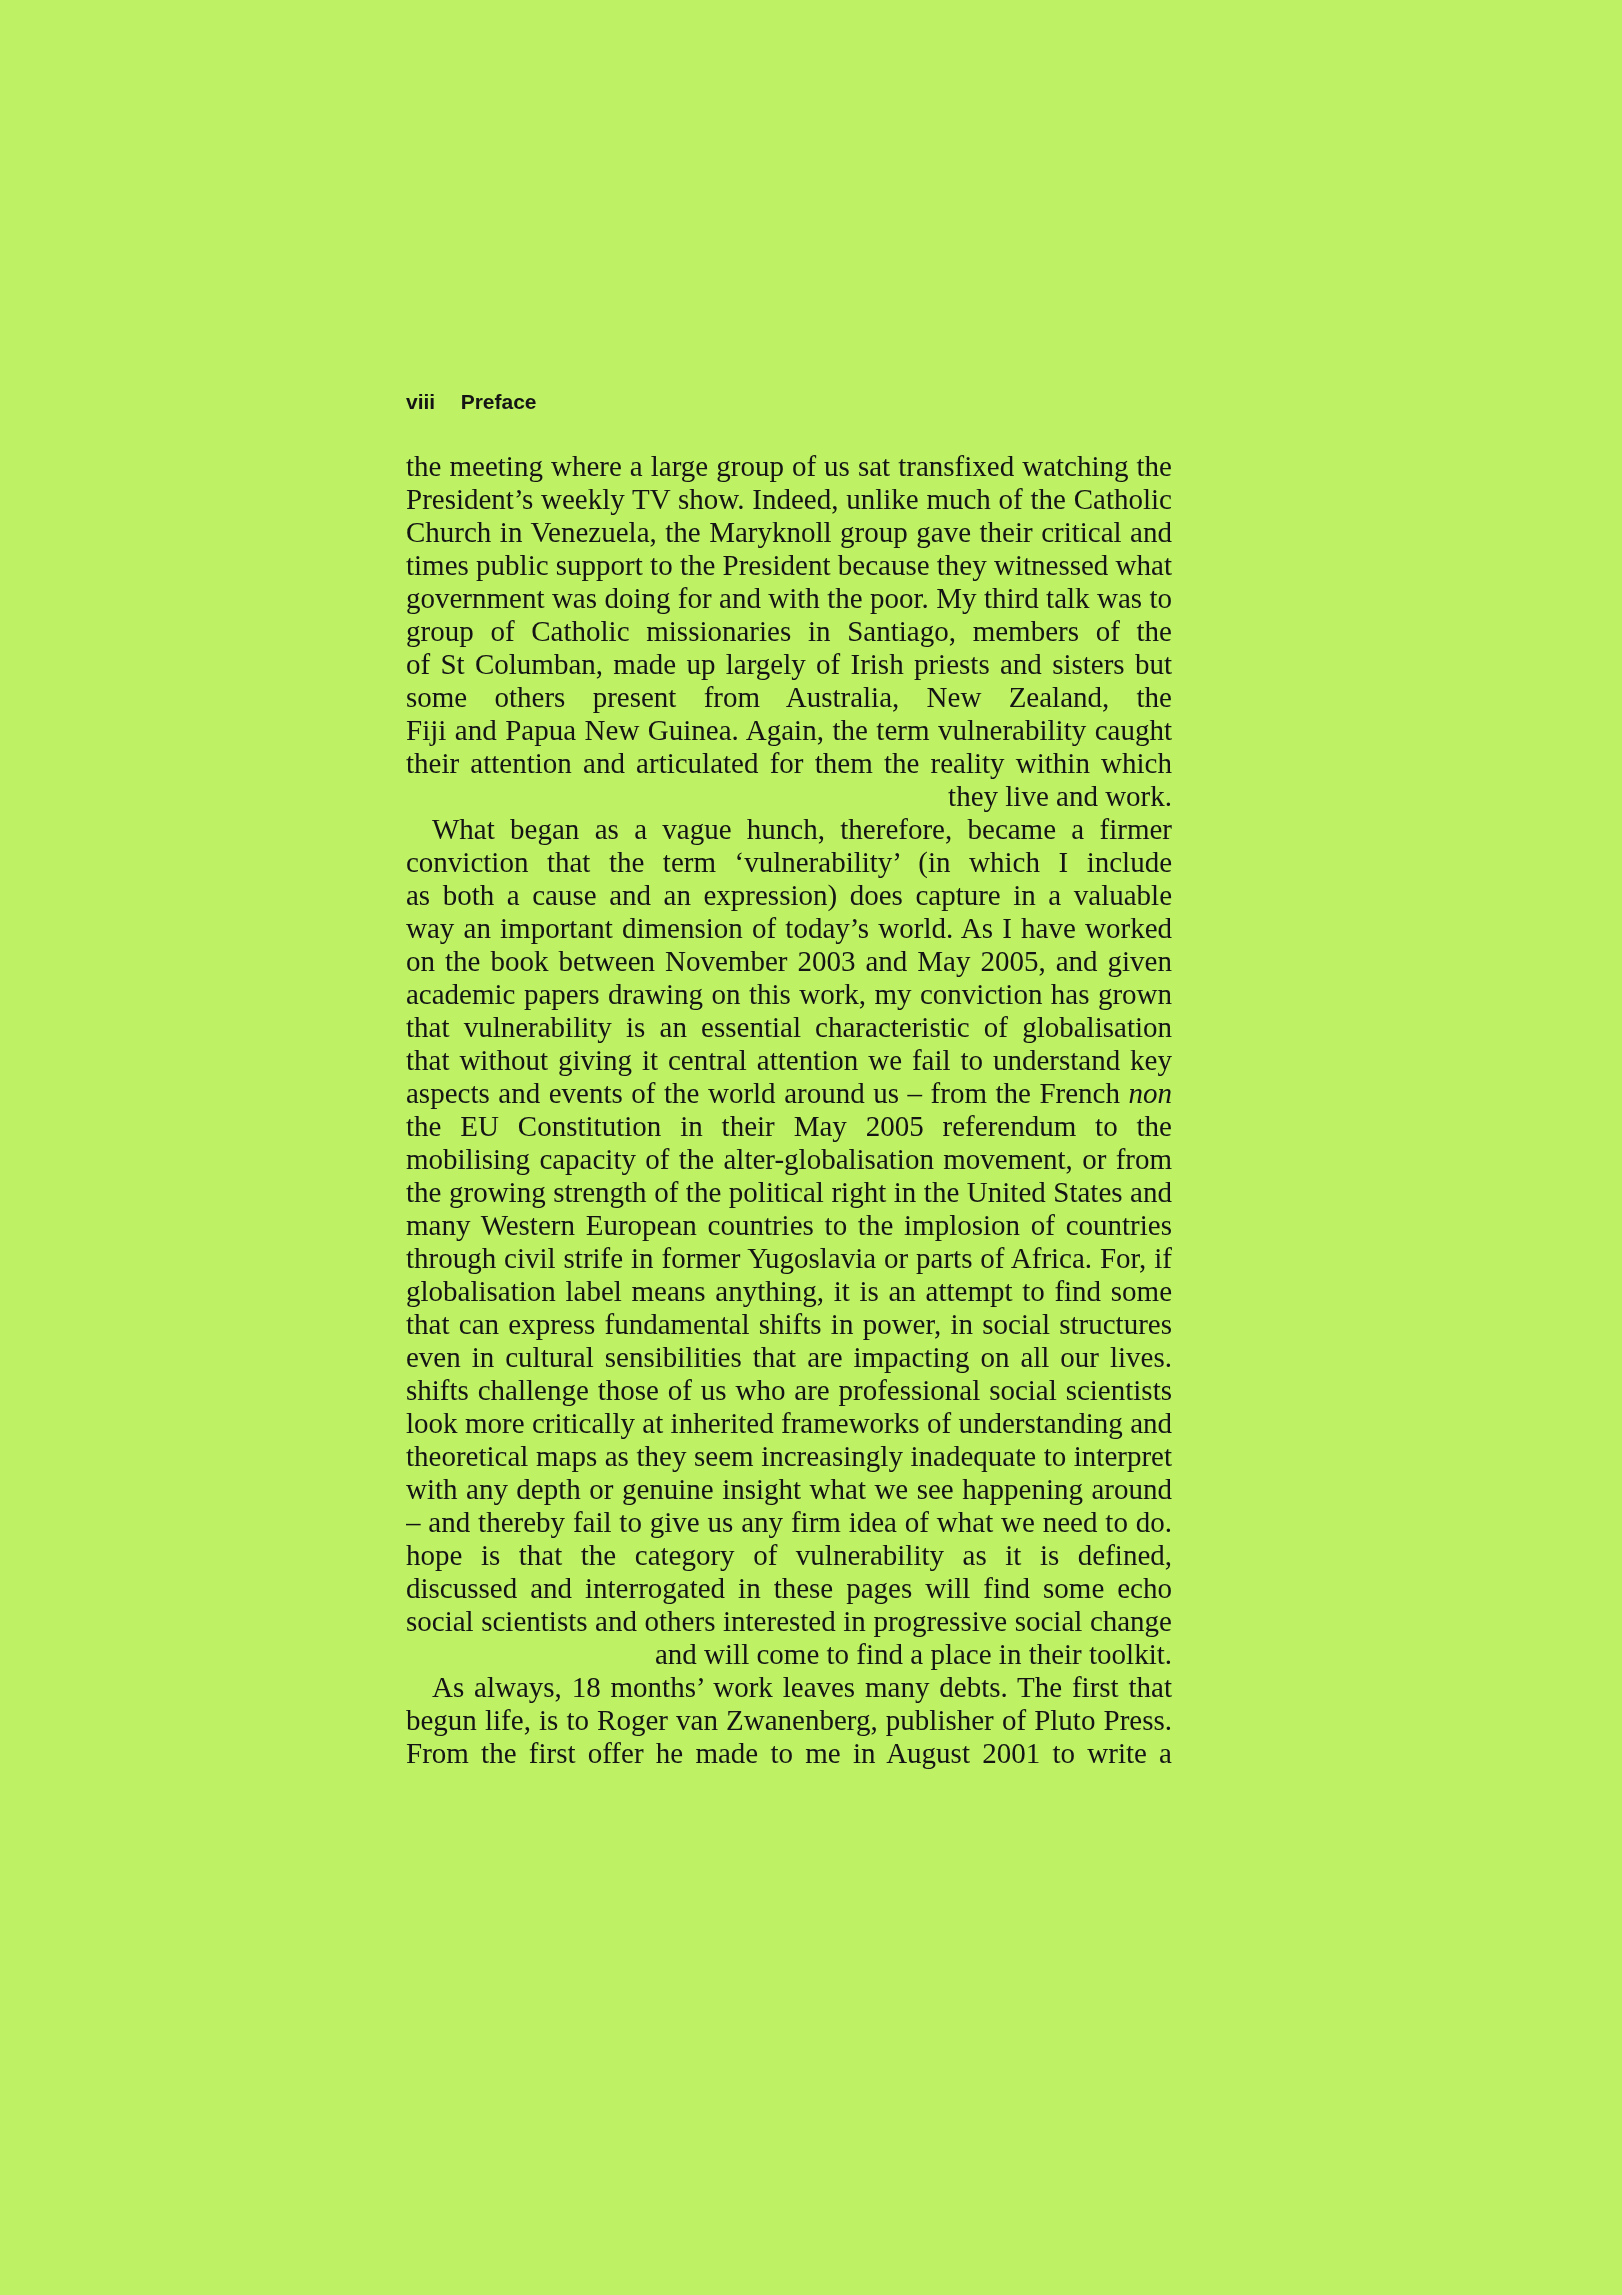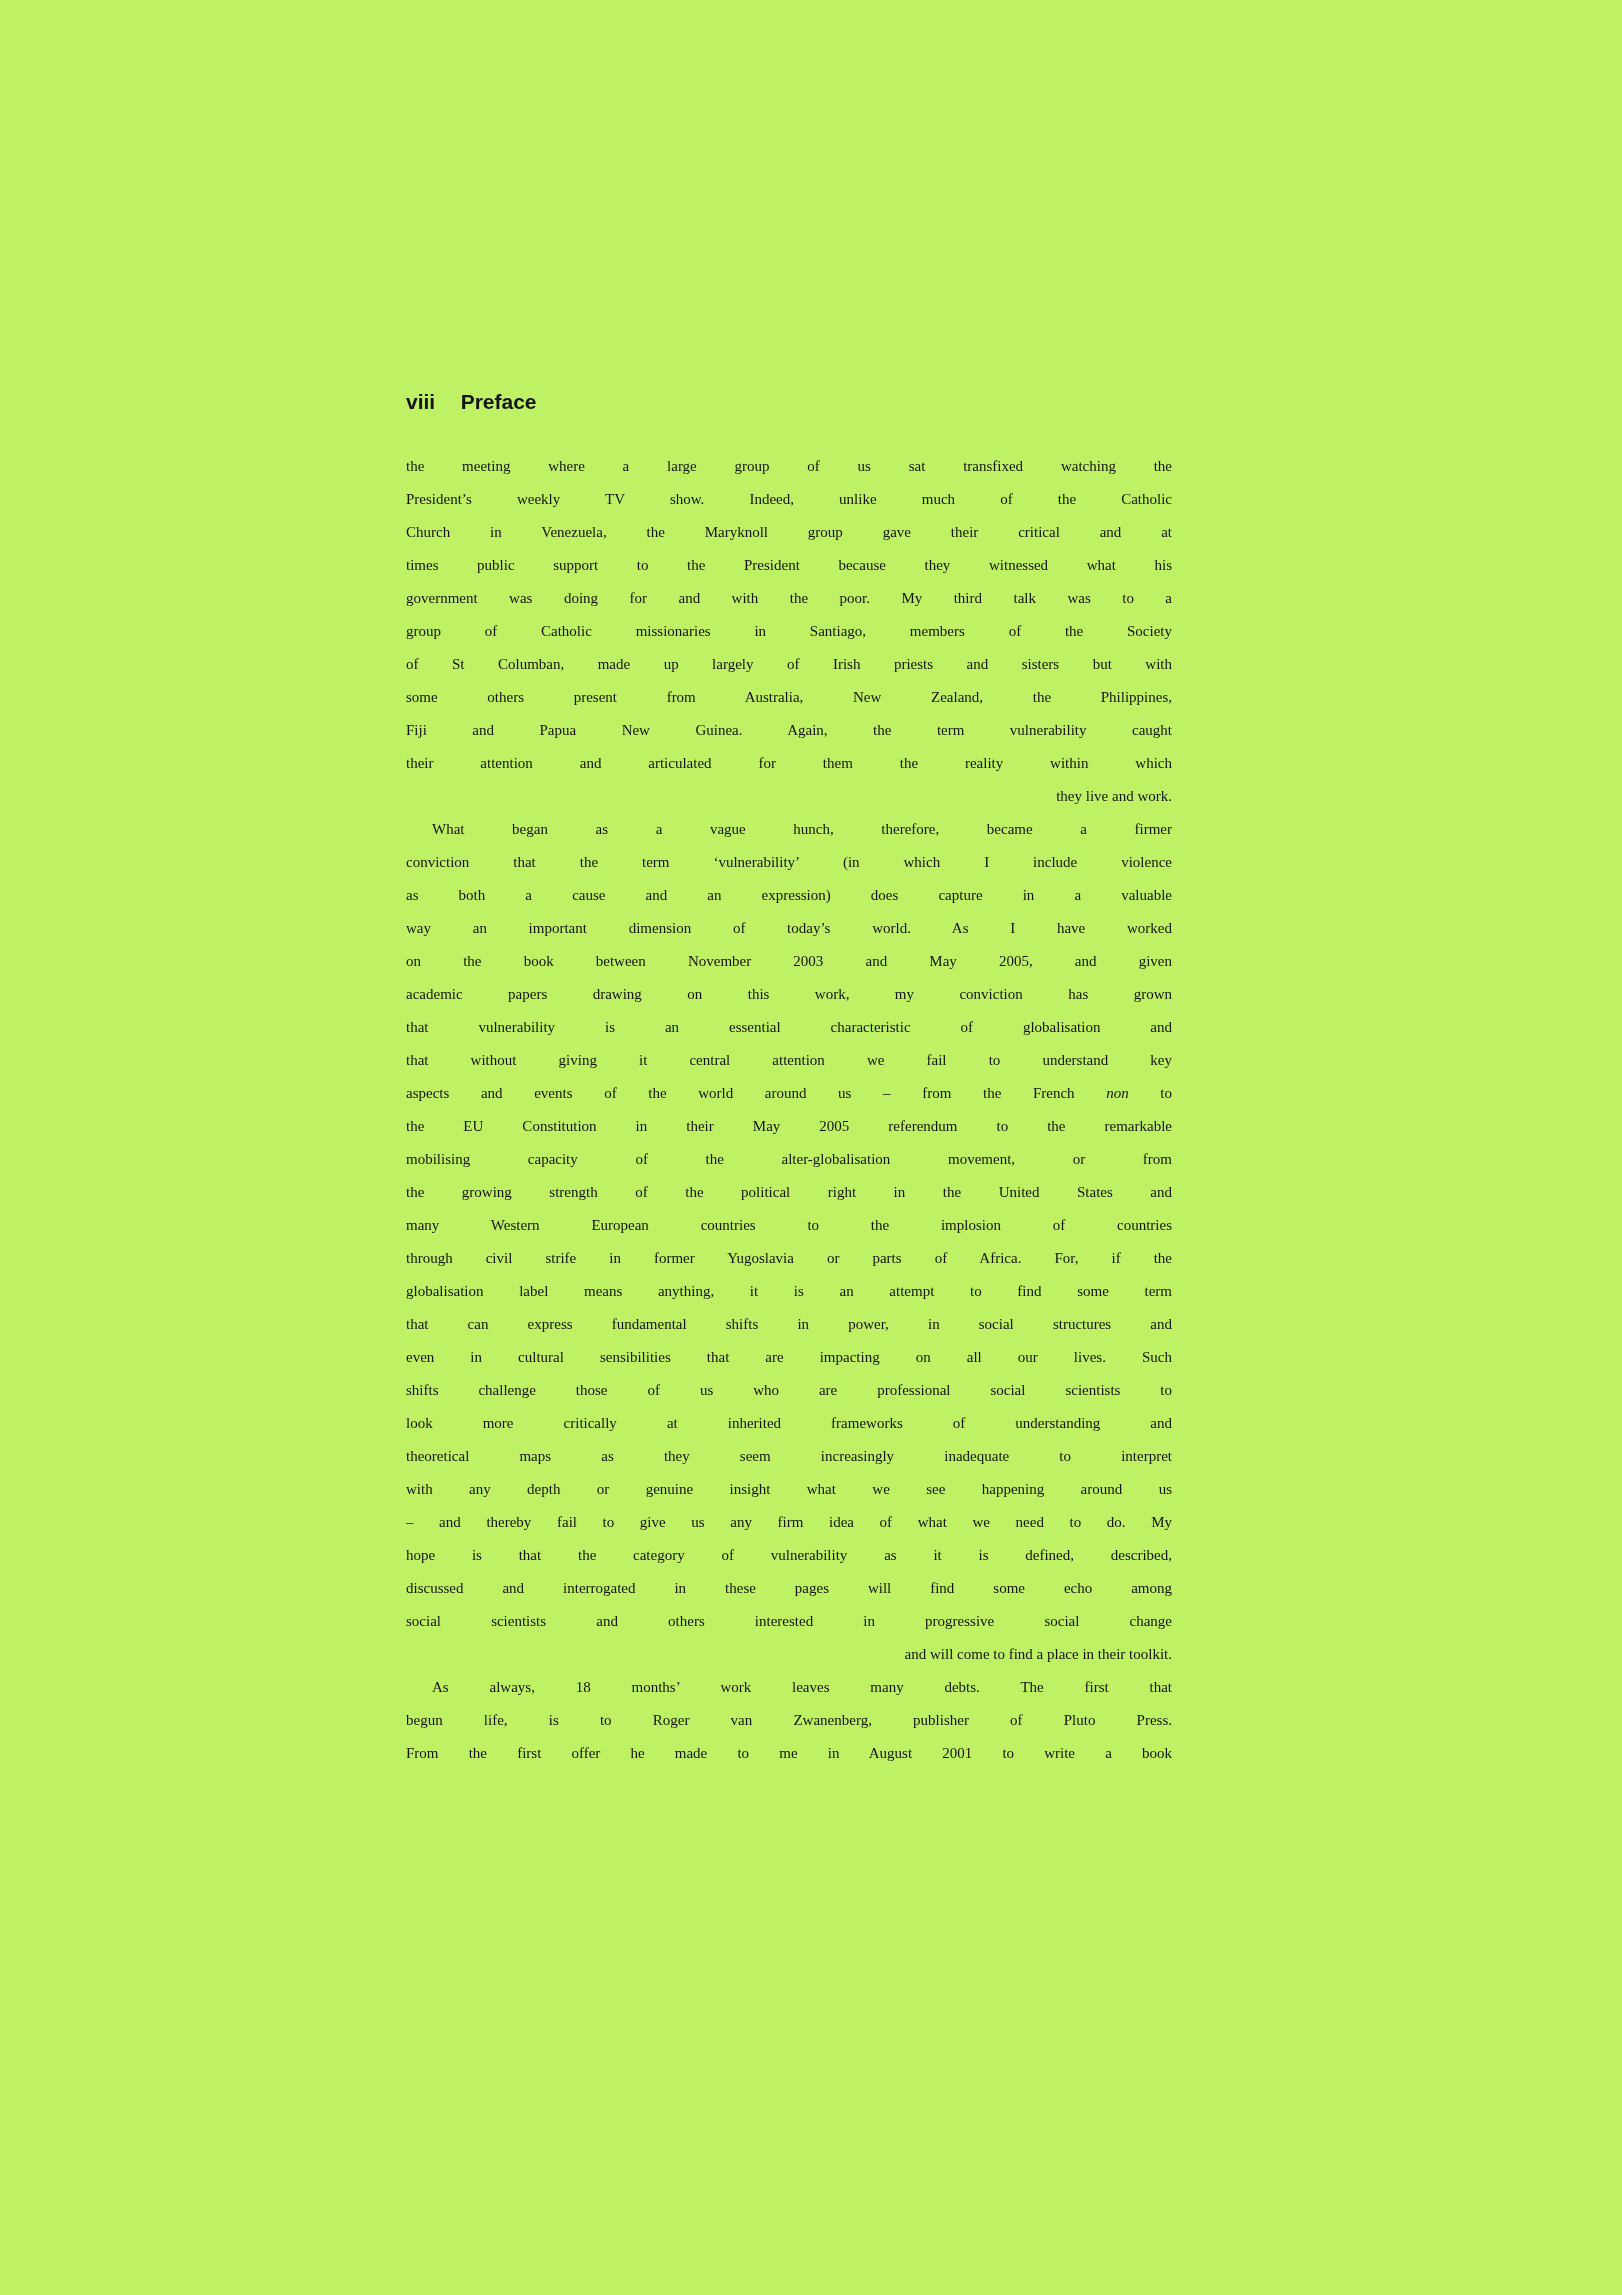--- a/index.html
+++ b/index.html
@@ -39,7 +39,7 @@
     top: 450px;
     width: 766px;
     font-family: "Liberation Serif", serif;
-    font-size: 15px;
+    font-size: 29px;
     color: #141414;
   }
   .para {

